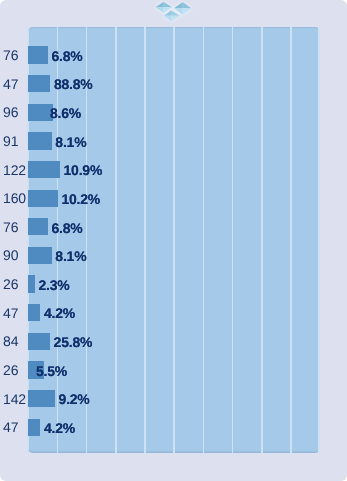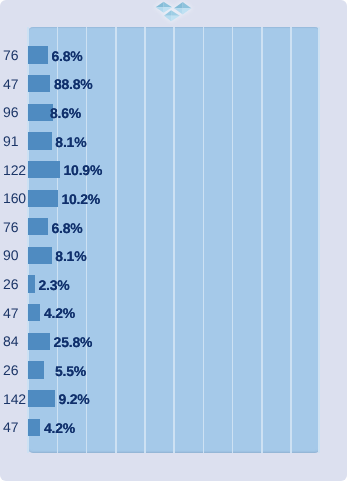--- a/index.html
+++ b/index.html
@@ -151,7 +151,7 @@
       <div class="row" style="top: 361.33px;">
         <div class="rowlabel">26</div>
         <div class="bar" style="width: 16.06px;"></div>
-        <div class="pct" style="left: 55px;">5.5%</div>
+        <div class="pct" style="left: 36px;">5.5%</div>
       </div>
       <div class="row" style="top: 389.96px;">
         <div class="rowlabel">142</div>

